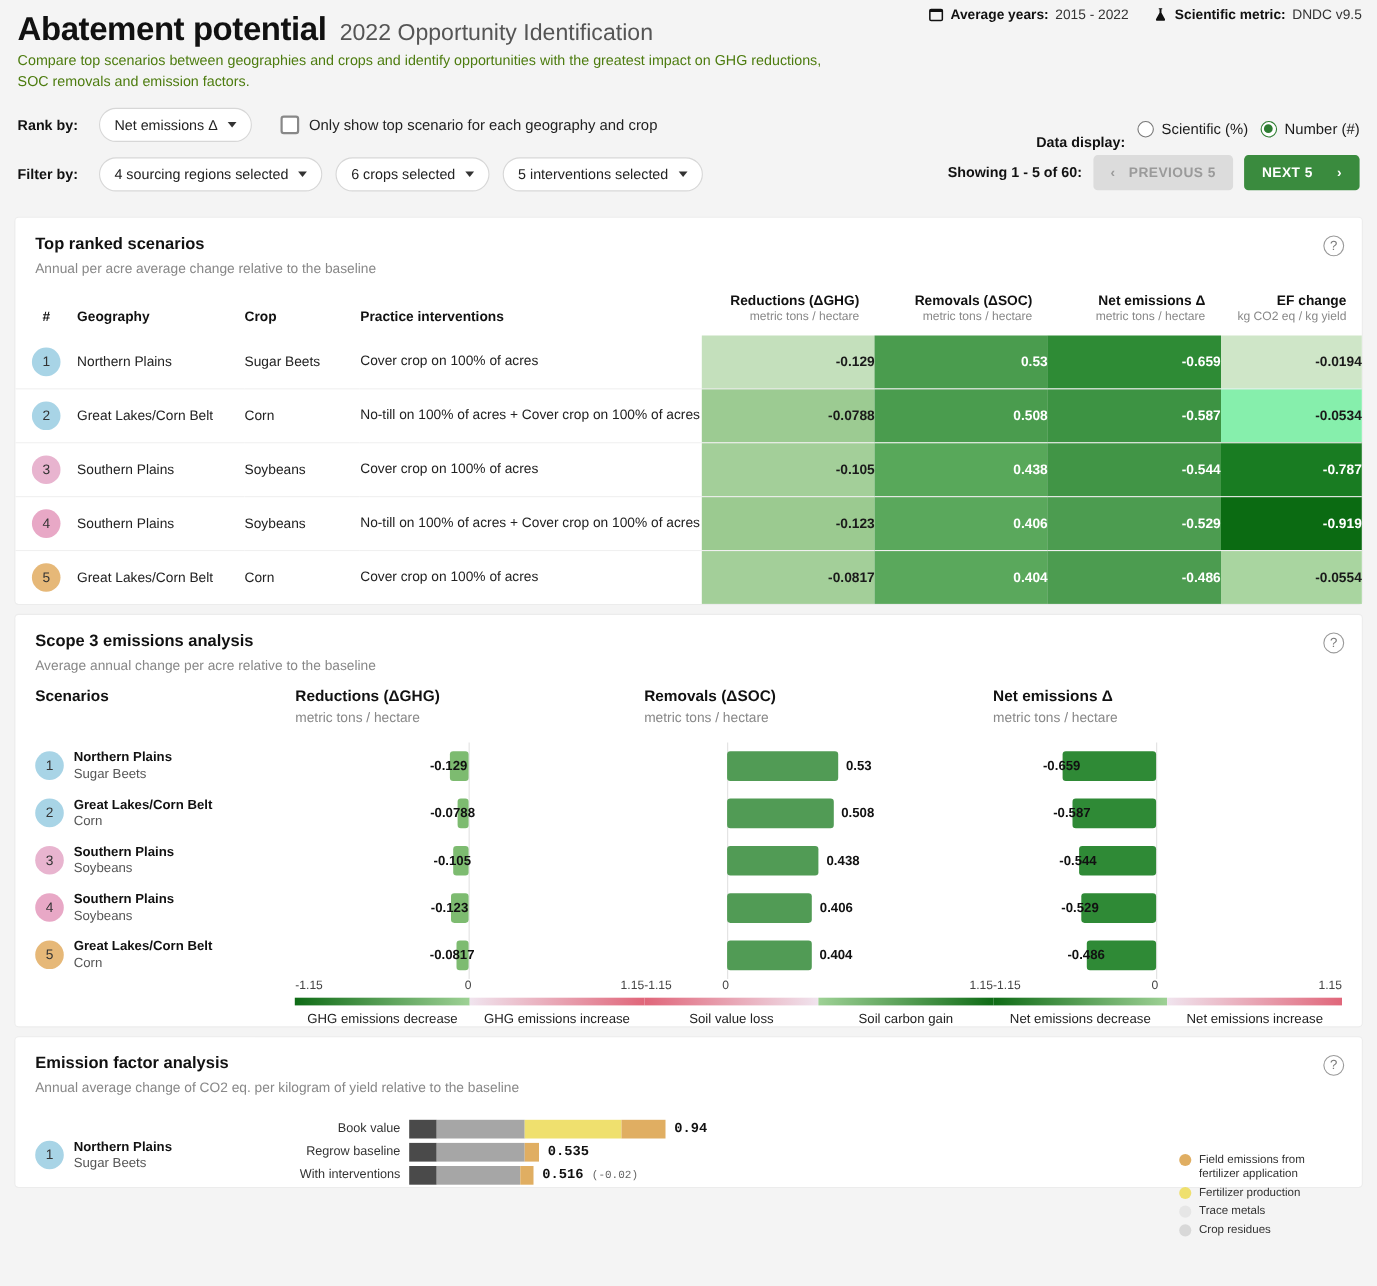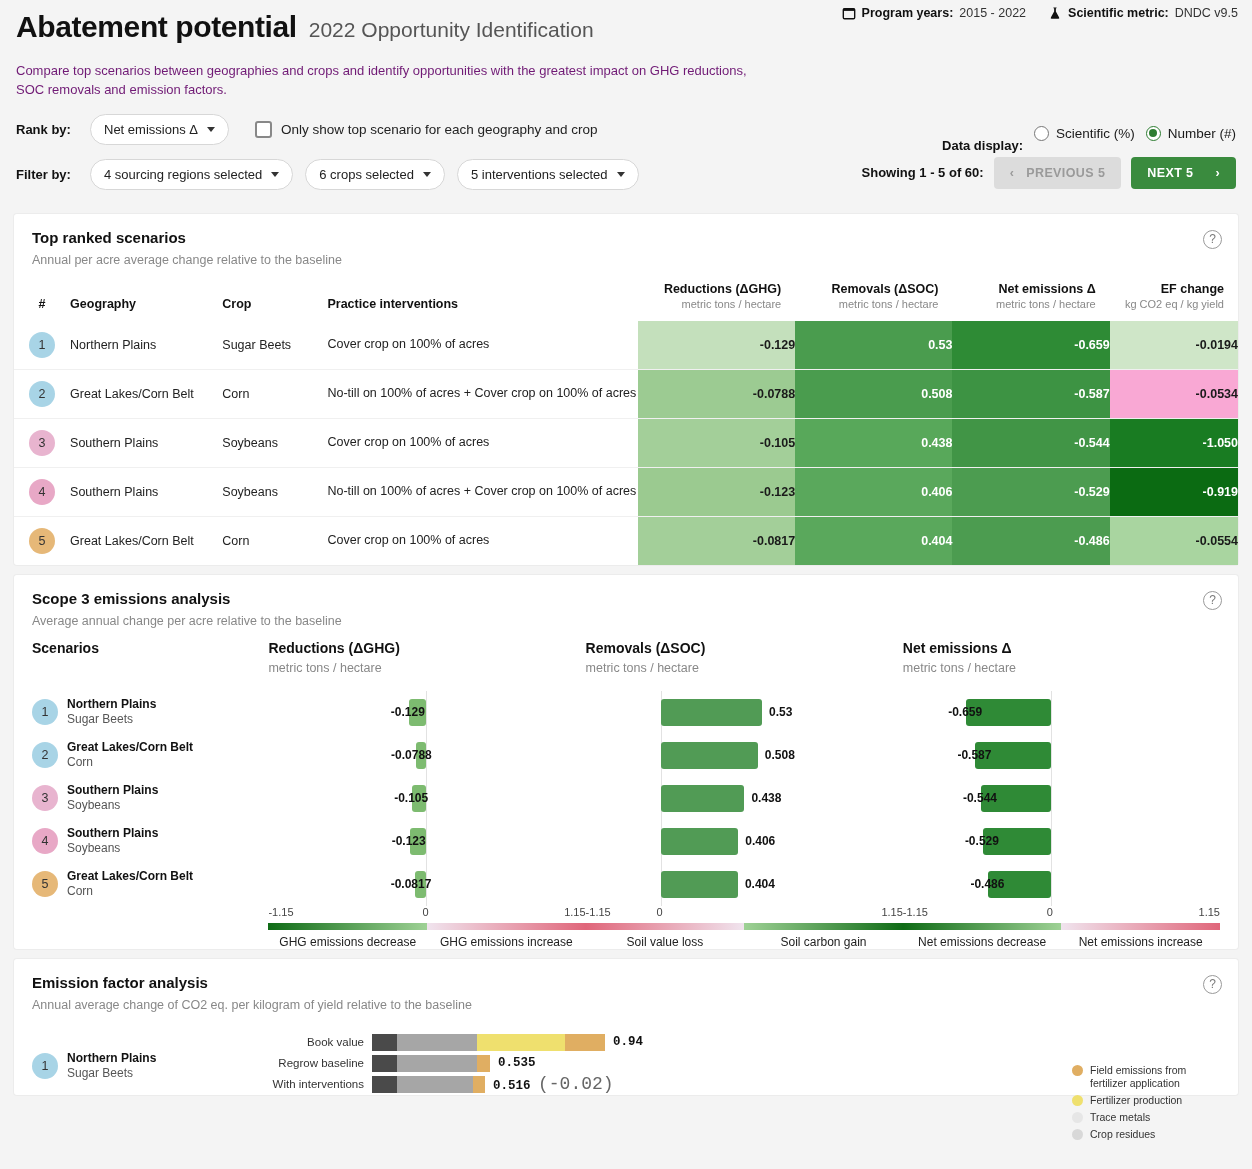--- a/index.html
+++ b/index.html
@@ -163,7 +163,7 @@
             <rect x="1.5" y="3" width="13" height="2.6" fill="#111"></rect>
           </svg>
       </span>
-      <span class="meta-label">Program years:</span>
+      <span class="meta-label">Average years:</span>
       <span class="meta-value">2015 - 2022</span>
     </div>
     <div class="meta-item">

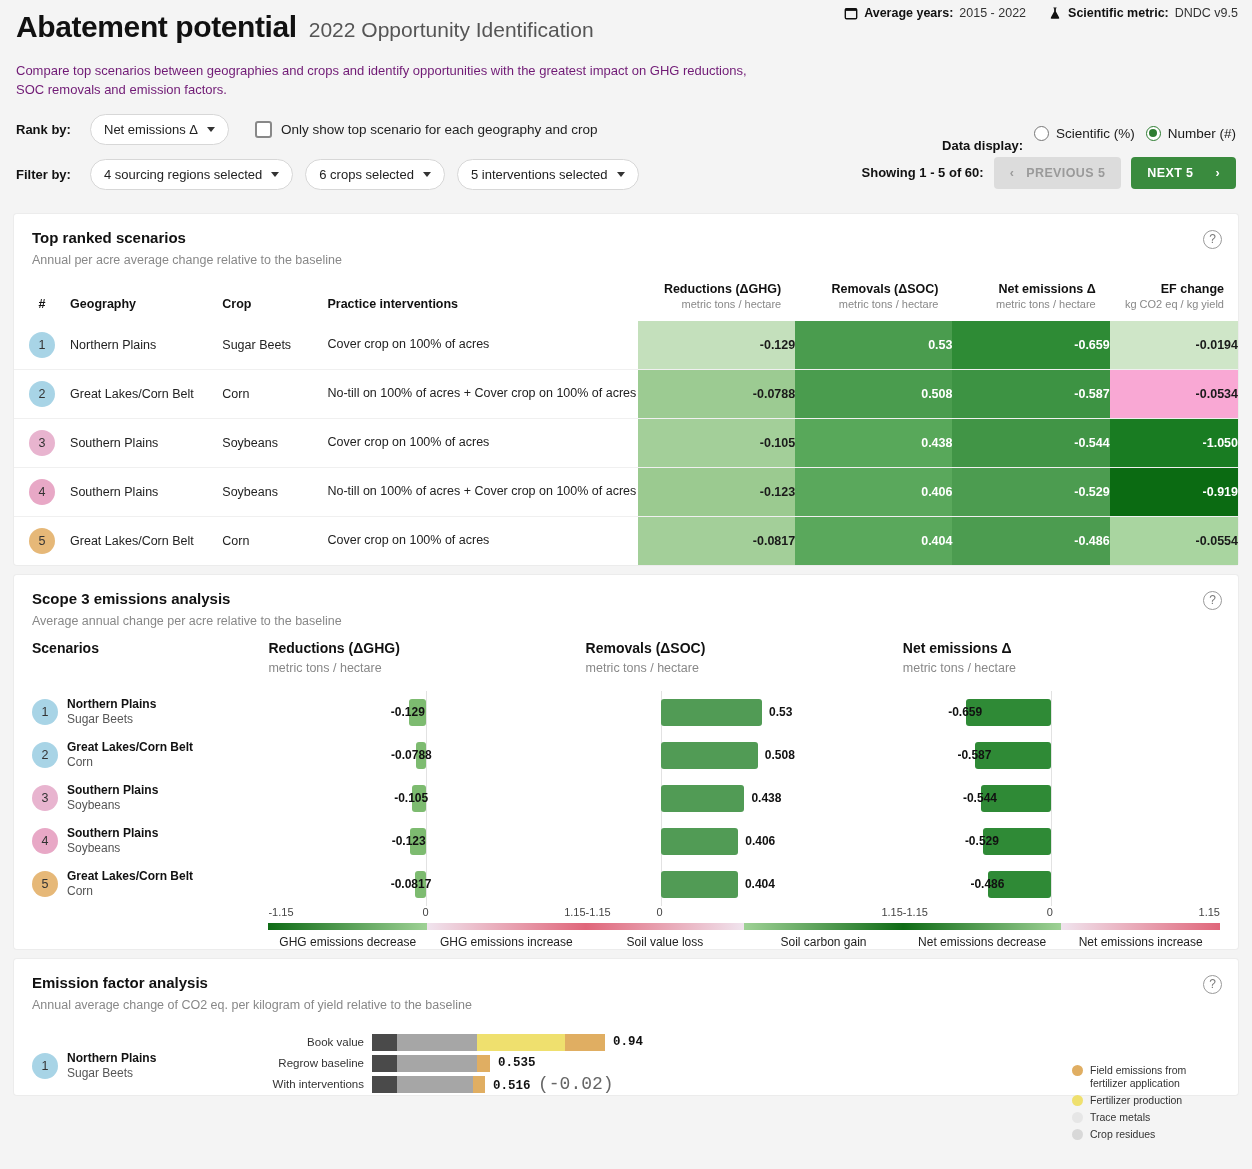--- a/index.html
+++ b/index.html
@@ -18,7 +18,7 @@
   .title-row { display:flex; align-items:baseline; gap:12px; }
   .title-main { font-size:30px; font-weight:bold; letter-spacing:-0.4px; color:#111; }
   .title-sub  { font-size:21px; color:#555; font-weight:400; }
-  .subtitle { margin-top:18px; font-size:13px; color:#701a75; line-height:1.45; max-width:740px; }
+  .subtitle { margin-top:2px; font-size:13px; color:#4d7c0f; line-height:1.45; max-width:740px; }
 
   .meta-bar { position:absolute; top:6px; right:14px; display:flex; align-items:center; gap:22px; font-size:12.5px; }
   .meta-item { display:flex; align-items:center; gap:6px; }

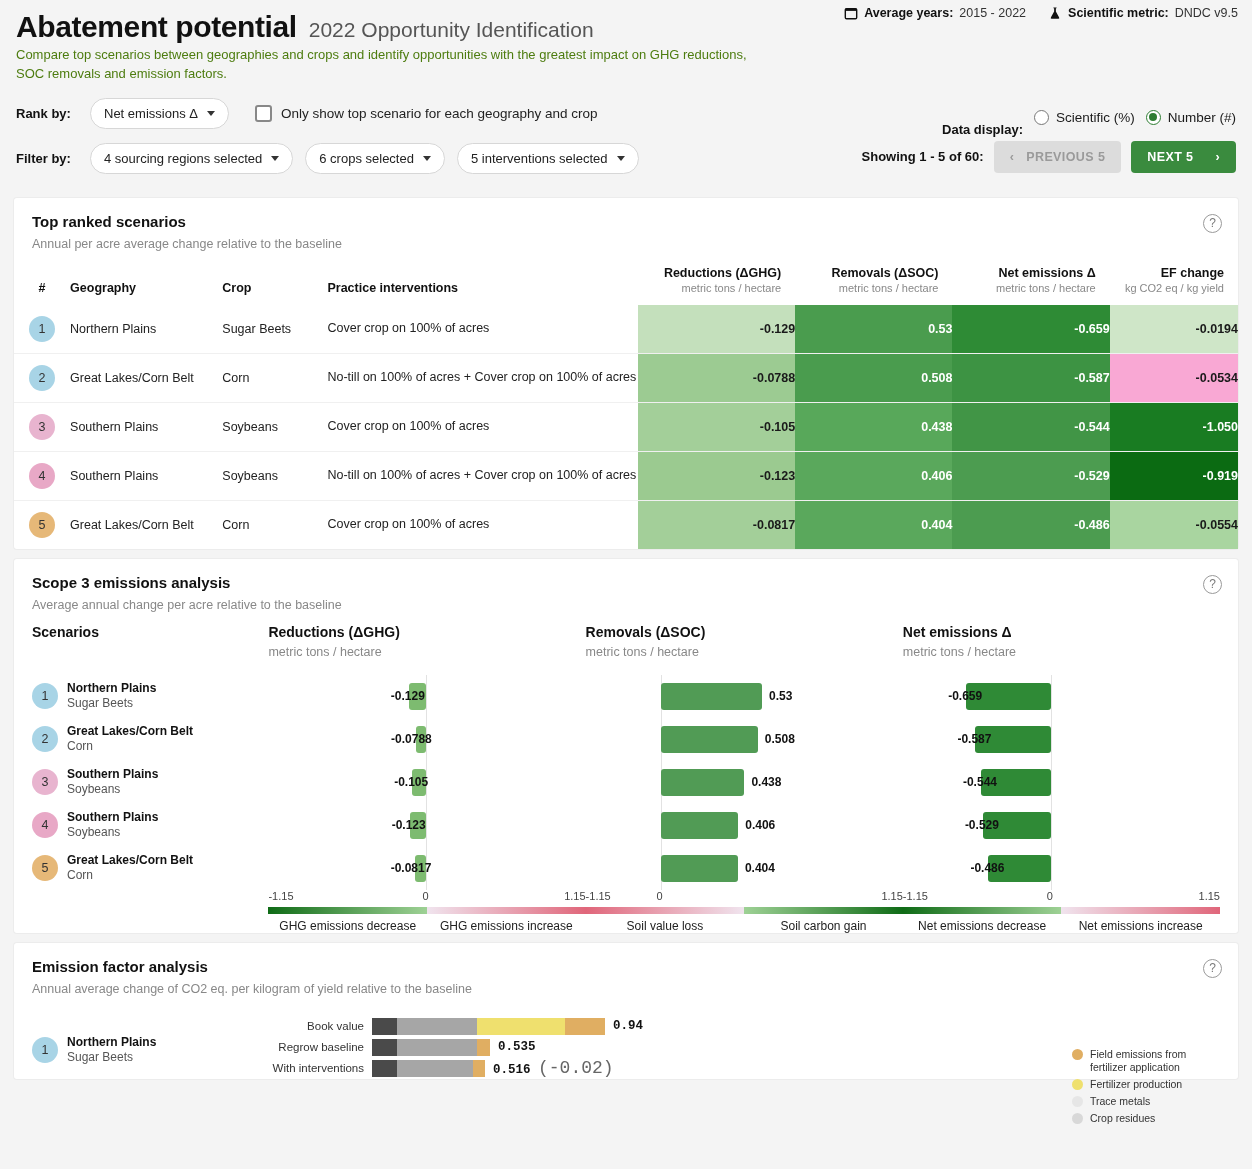--- a/index.html
+++ b/index.html
@@ -293,7 +293,7 @@
           <td class="cell-v" style="background:#9ccb92;color:#1a1a1a">-0.0788</td>
           <td class="cell-v" style="background:#4a9c4e;color:#ffffff">0.508</td>
           <td class="cell-v" style="background:#3d9343;color:#ffffff">-0.587</td>
-          <td class="cell-v" style="background:#f9a8d4;color:#1a1a1a">-0.0534</td>
+          <td class="cell-v" style="background:#86efac;color:#1a1a1a">-0.0534</td>
         </tr>
         <tr>
           <td class="c-rank"><span class="rank-dot" style="background:#e8b4cf">3</span></td>

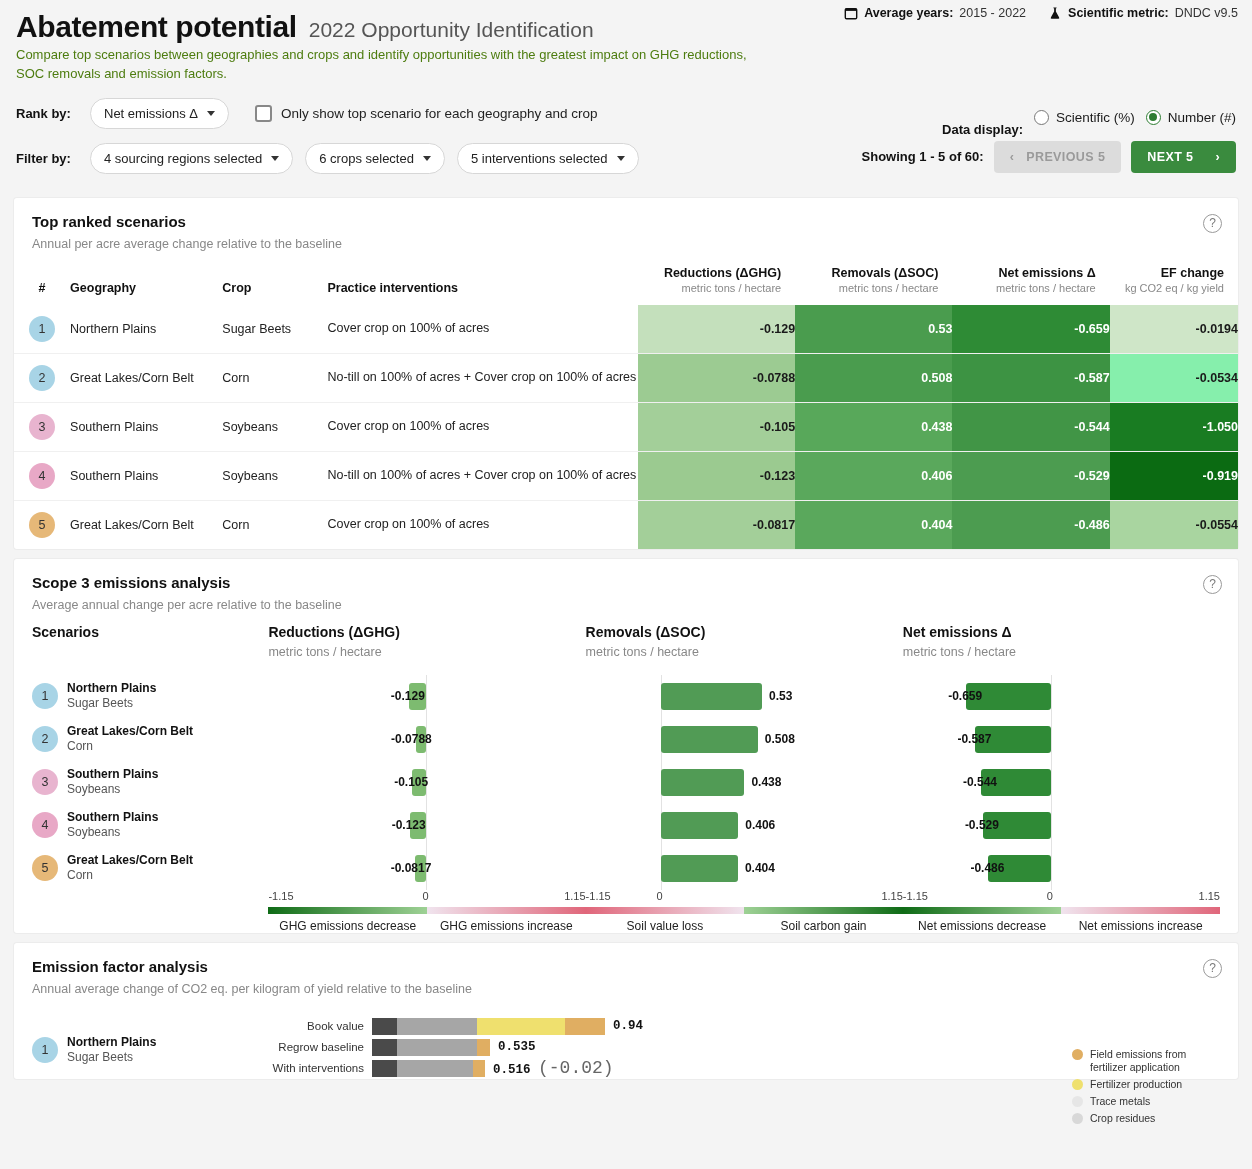--- a/index.html
+++ b/index.html
@@ -303,7 +303,7 @@
           <td class="cell-v" style="background:#a3cf99;color:#1a1a1a">-0.105</td>
           <td class="cell-v" style="background:#58a85a;color:#ffffff">0.438</td>
           <td class="cell-v" style="background:#419546;color:#ffffff">-0.544</td>
-          <td class="cell-v" style="background:#197c22;color:#ffffff">-1.050</td>
+          <td class="cell-v" style="background:#197c22;color:#ffffff">-0.787</td>
         </tr>
         <tr>
           <td class="c-rank"><span class="rank-dot" style="background:#e8a8c6">4</span></td>

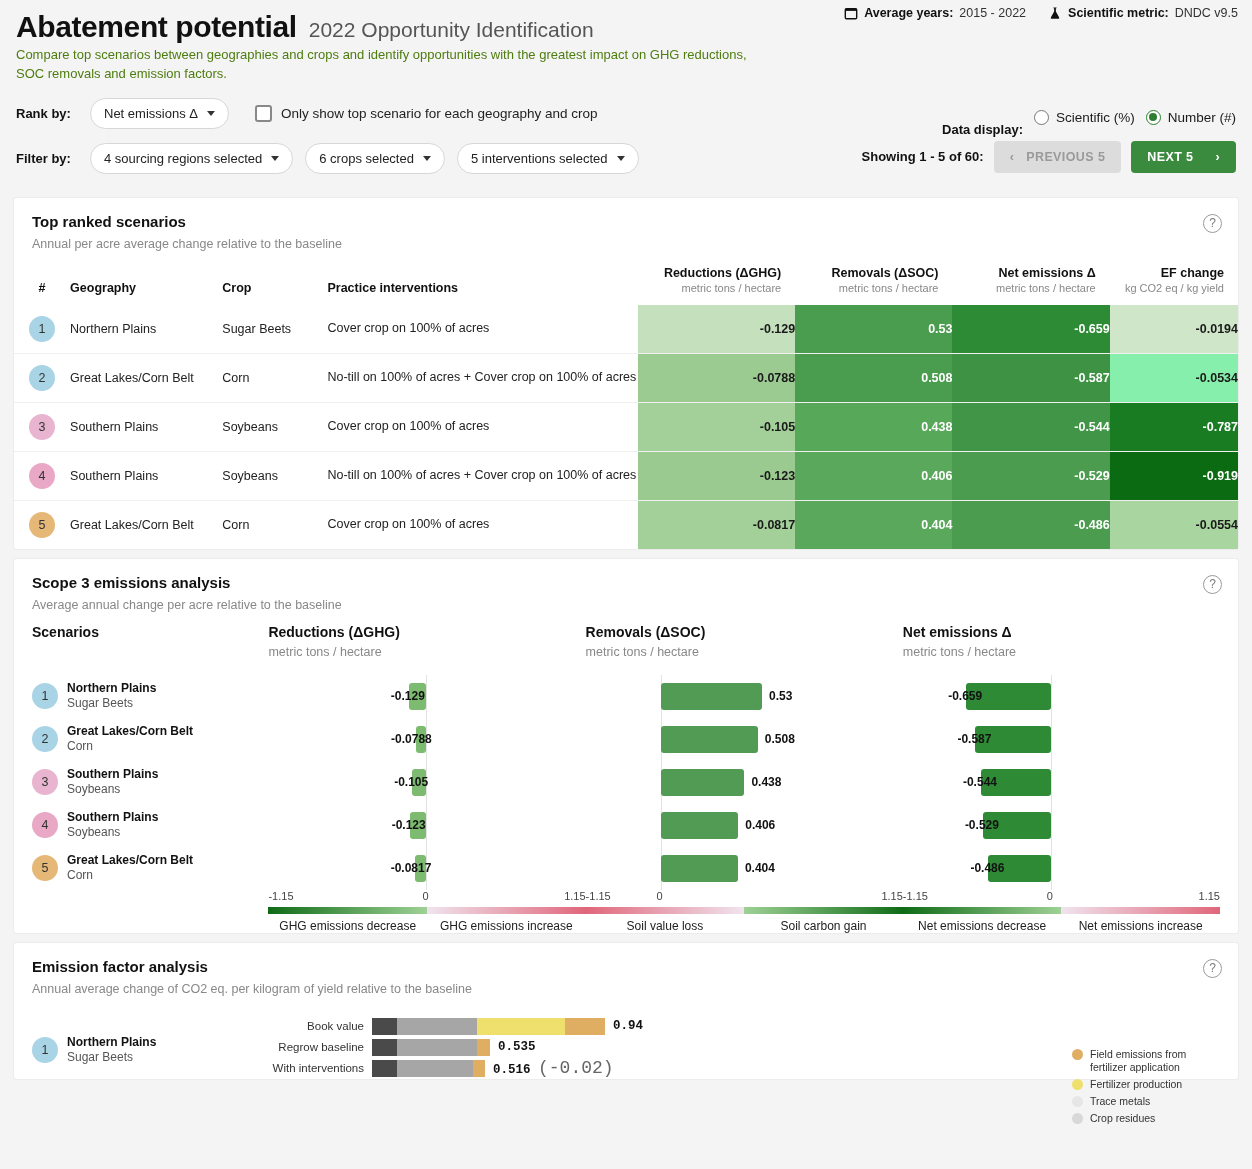--- a/index.html
+++ b/index.html
@@ -139,7 +139,7 @@
   .ef-bar { height:17px; display:flex; }
   .ef-seg { height:17px; }
   .ef-num { font-size:12.5px; font-weight:bold; color:#111; padding-left:8px; white-space:nowrap;font-family:Liberation Mono, monospace; }
-  .ef-delta { font-weight:400; color:#666; font-size:18px; }
+  .ef-delta { font-weight:400; color:#666; font-size:10px; }
 
   .ef-legend { position:absolute; right:16px; top:52px; width:150px; }
   .ef-leg-item { display:flex; align-items:flex-start; gap:7px; margin-bottom:4px; font-size:10.5px; color:#333; line-height:1.25; }

